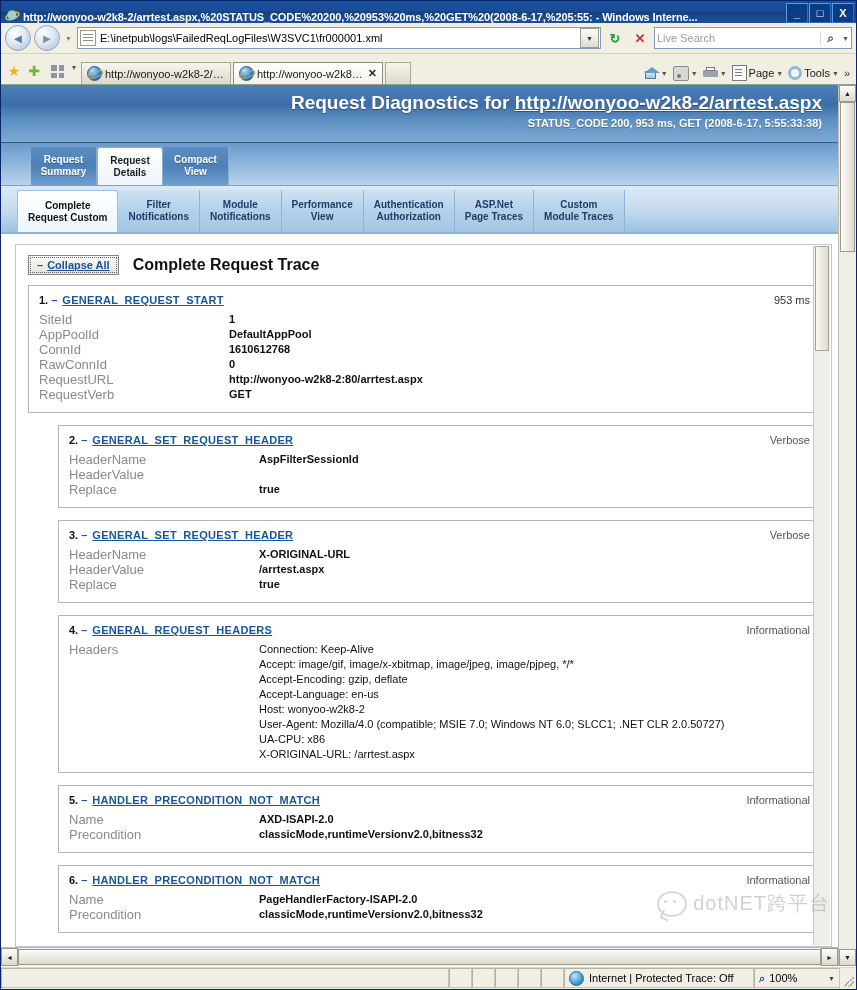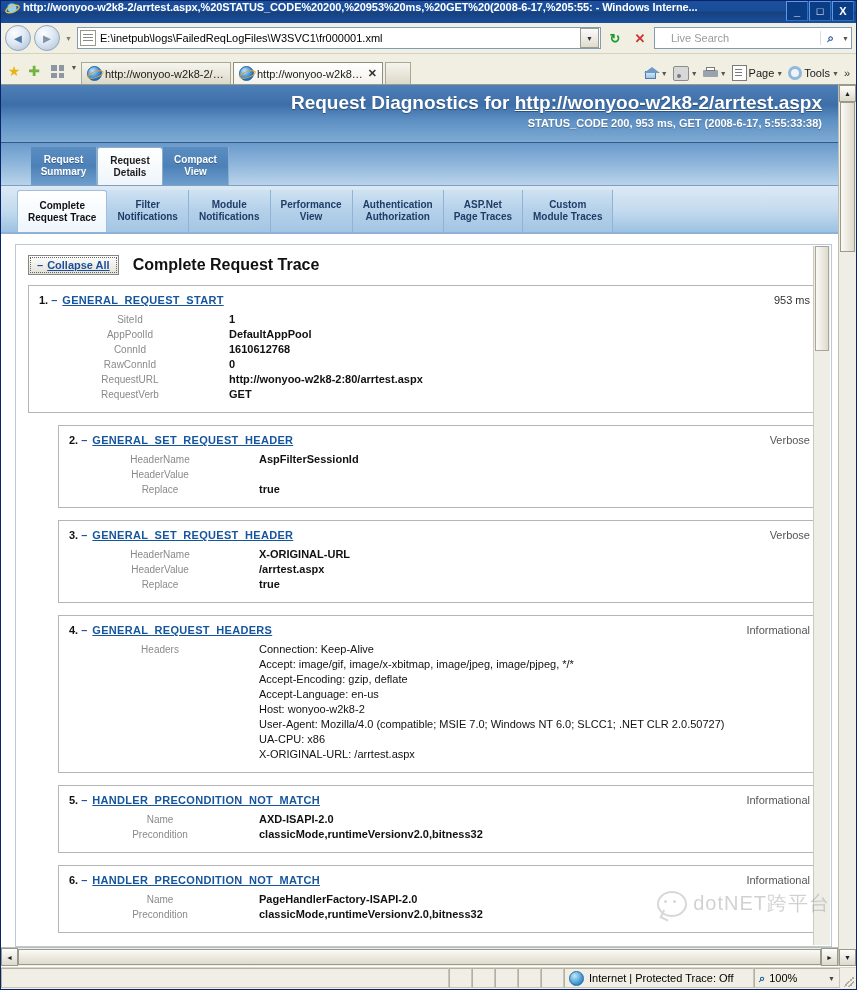--- a/index.html
+++ b/index.html
@@ -21,7 +21,7 @@
   .titlebar{
     height:22px;flex:0 0 22px;
     background:linear-gradient(to bottom,#1b4f9c 0%,#1a4d98 45%,#16417f 50%,#1b4f9c 100%);
-    display:flex;align-items:flex-start;
+    display:flex;align-items:flex-end;
     padding:0 2px 0 4px;
     color:#fff;
   }

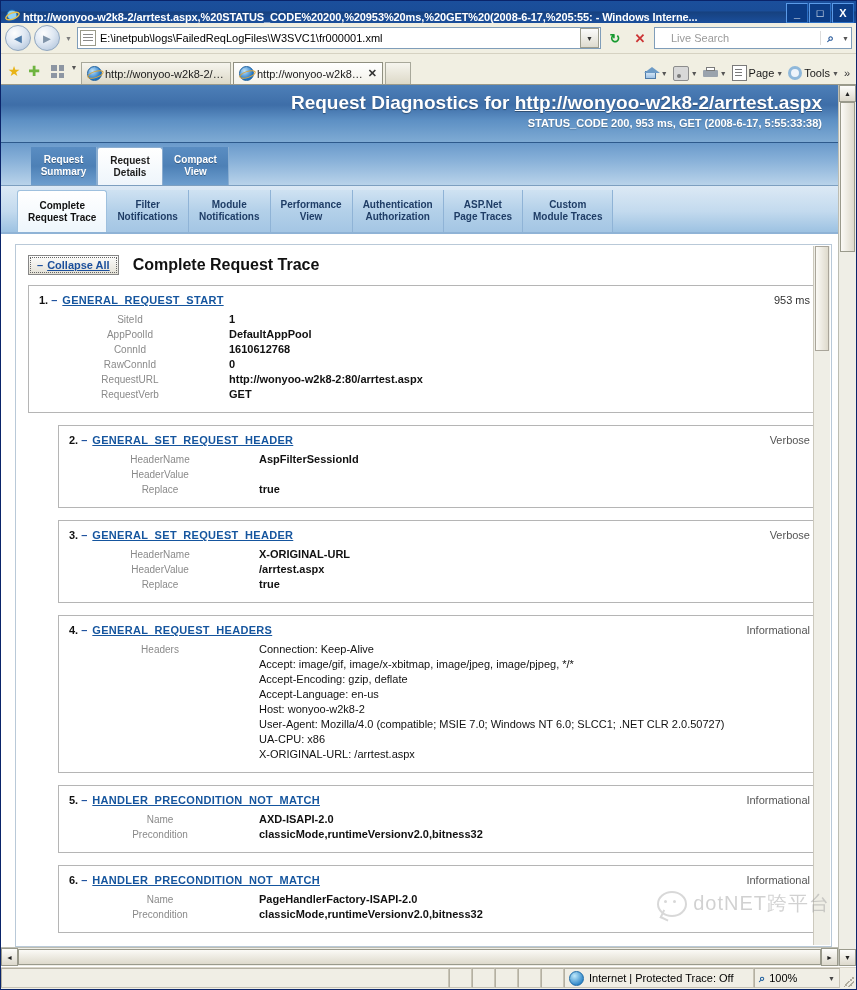--- a/index.html
+++ b/index.html
@@ -91,7 +91,7 @@
     display:flex;align-items:center;
   }
   .search-input{
-    flex:1 1 auto;font-size:11px;color:#9a9a9a;padding-left:16px;
+    flex:1 1 auto;font-size:11px;color:#9a9a9a;padding-left:2px;
     white-space:nowrap;overflow:hidden;
   }
   .search-go{

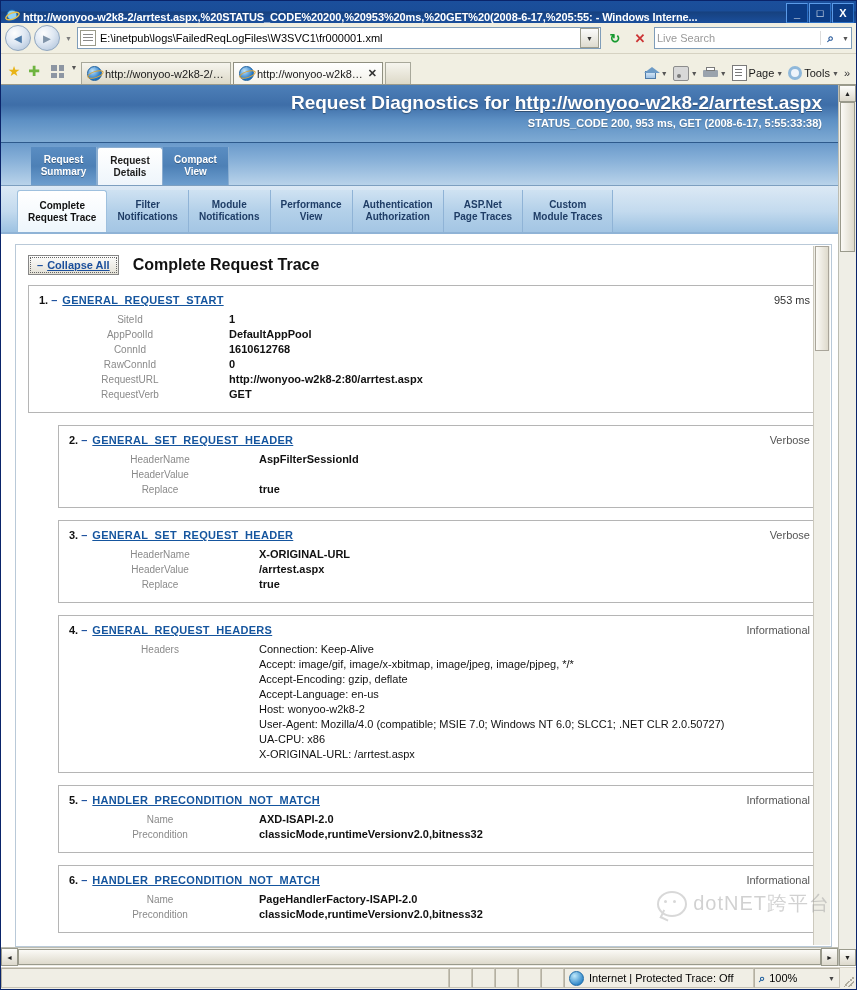--- a/index.html
+++ b/index.html
@@ -490,7 +490,7 @@
       <div class="stabs">
         <div class="stab active">
           <span>Complete</span>
-          <span>Request Trace</span>
+          <span>Request Custom</span>
         </div>
         <div class="stab">
           <span>Filter</span>

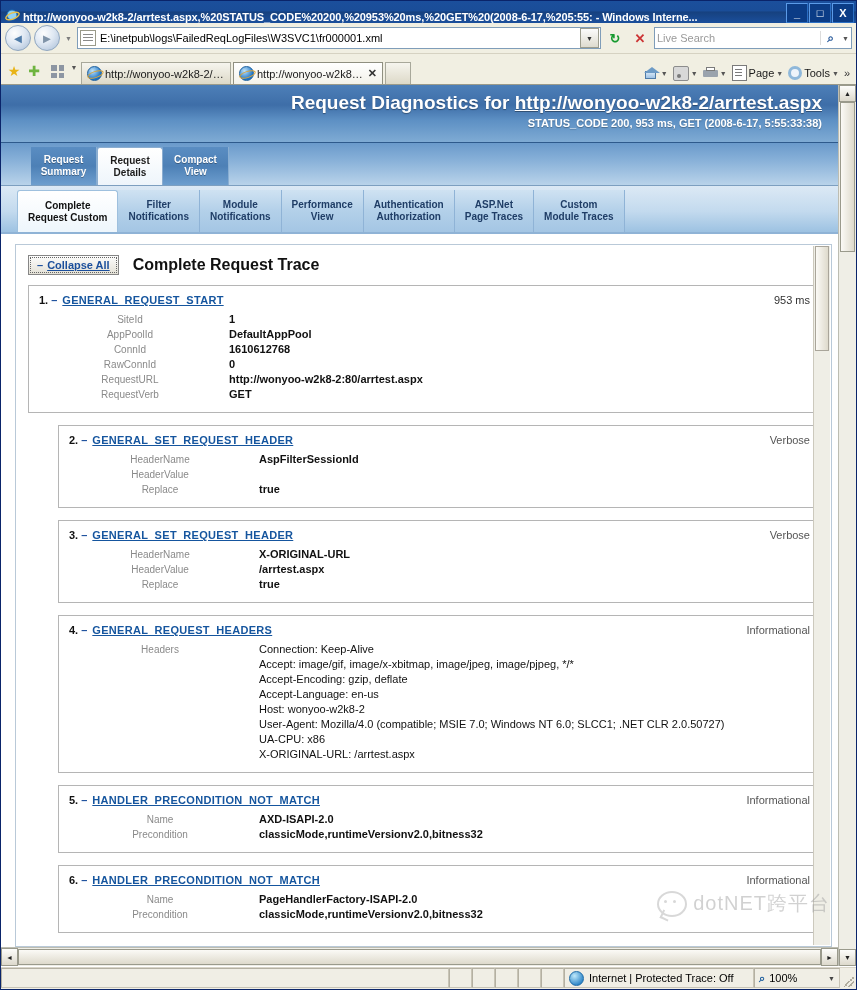--- a/index.html
+++ b/index.html
@@ -277,8 +277,8 @@
   .fields{margin-top:6px;}
   .frow{display:flex;align-items:flex-start;line-height:15px;}
   .fname{
-    width:190px;flex:0 0 190px;text-align:center;padding-right:8px;
-    color:#8a8a8a;font-size:10px;box-sizing:border-box;
+    width:190px;flex:0 0 190px;text-align:left;padding-right:8px;
+    color:#8a8a8a;font-size:13px;box-sizing:border-box;
   }
   .fval{
     flex:1 1 auto;color:#111;font-size:11px;font-weight:bold;

